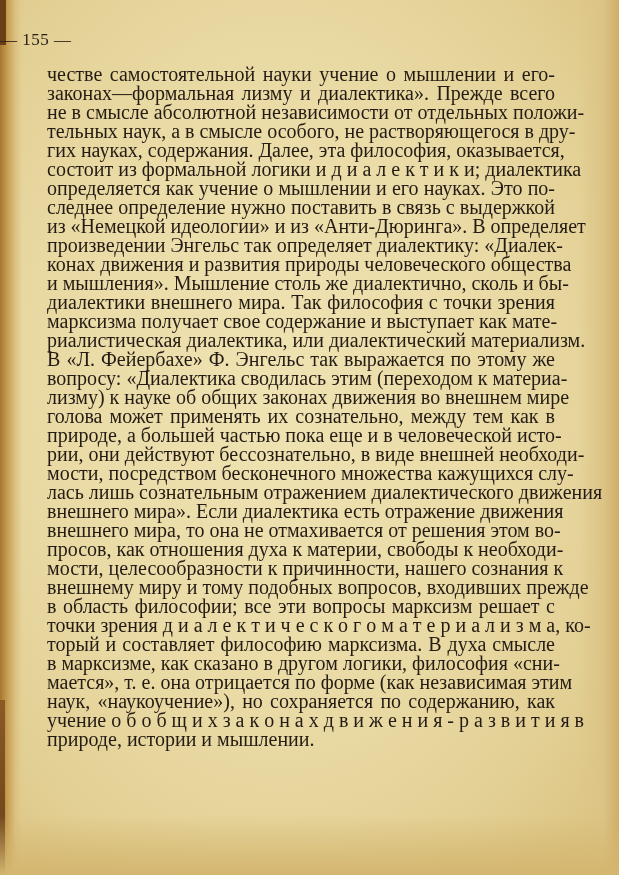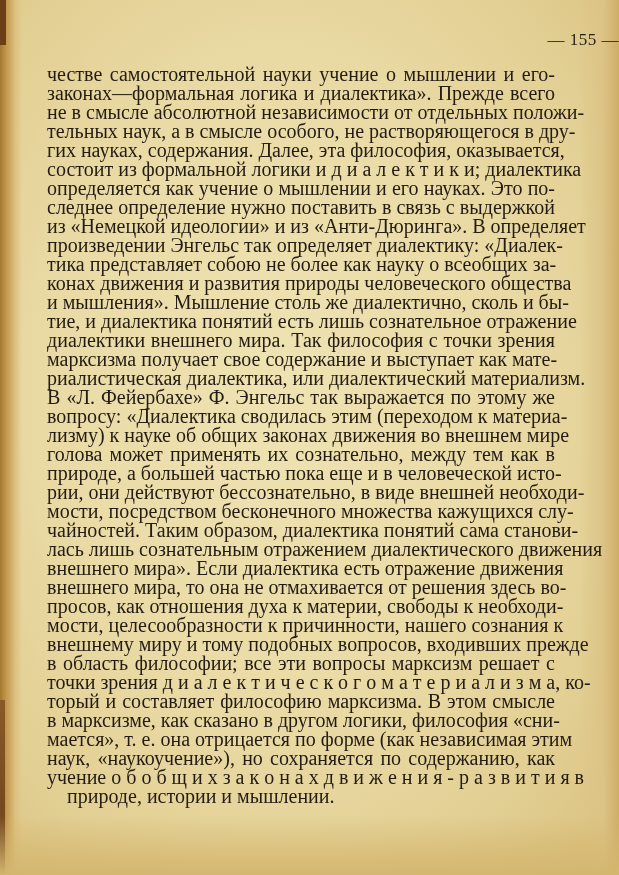--- a/index.html
+++ b/index.html
@@ -36,7 +36,7 @@
   }
   .page-number {
     position: absolute; left: 0; width: 619px; top: 30px;
-    text-align: right;
+    text-align: left;
     font-family: "Liberation Serif", serif;
     font-size: 17px; color: #2a2118;
     letter-spacing: 0.5px;

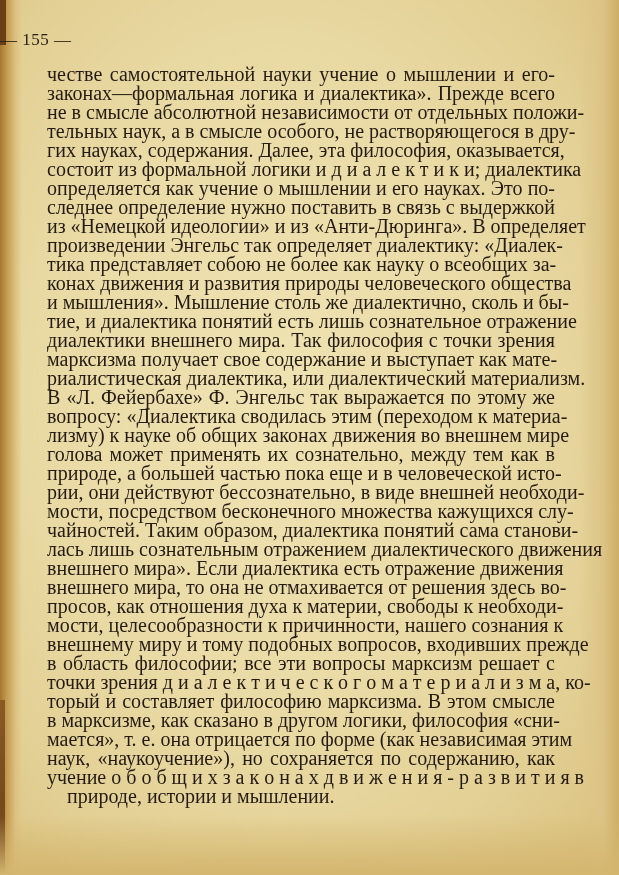--- a/index.html
+++ b/index.html
@@ -68,7 +68,7 @@
 
   <div class="body-text">
     <span class="line">честве самостоятельной науки учение о мышлении и его-</span>
-    <span class="line">законах—формальная логика и диалектика». Прежде всего</span>
+    <span class="line">законах—формальная лизму и диалектика». Прежде всего</span>
     <span class="line">не в смысле абсолютной независимости от отдельных положи-</span>
     <span class="line">тельных наук, а в смысле особого, не растворяющегося в дру-</span>
     <span class="line">гих науках, содержания. Далее, эта философия, оказывается,</span>

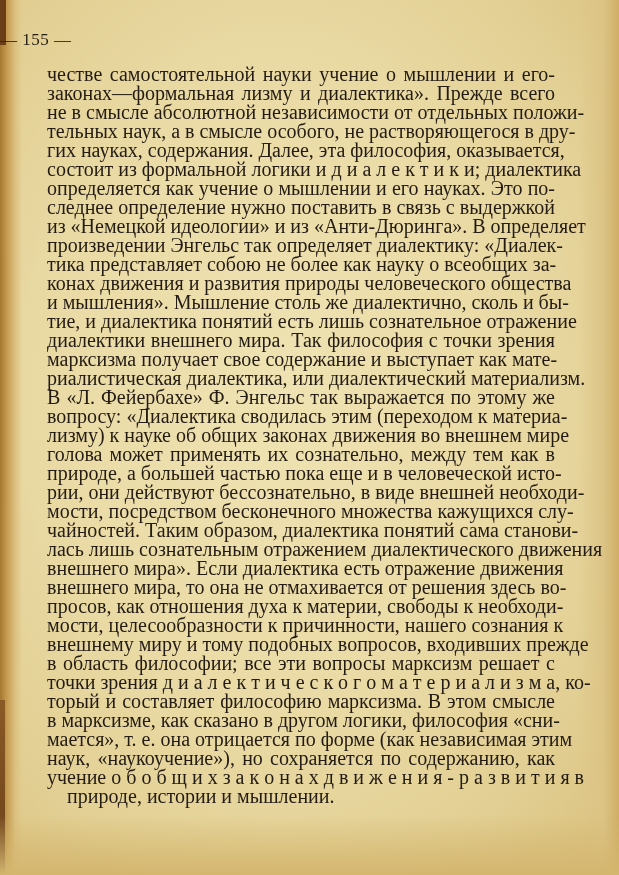--- a/index.html
+++ b/index.html
@@ -77,7 +77,6 @@
     <span class="line">следнее определение нужно поставить в связь с выдержкой</span>
     <span class="line">из «Немецкой идеологии» и из «Анти-Дюринга». В определяет</span>
     <span class="line">произведении Энгельс так определяет диалектику: «Диалек-</span>
-    <span class="line">тика представляет собою не более как науку о всеобщих за-</span>
     <span class="line">конах движения и развития природы человеческого общества</span>
     <span class="line">и мышления». Мышление столь же диалектично, сколь и бы-</span>
     <span class="line">тие, и диалектика понятий есть лишь сознательное отражение</span>

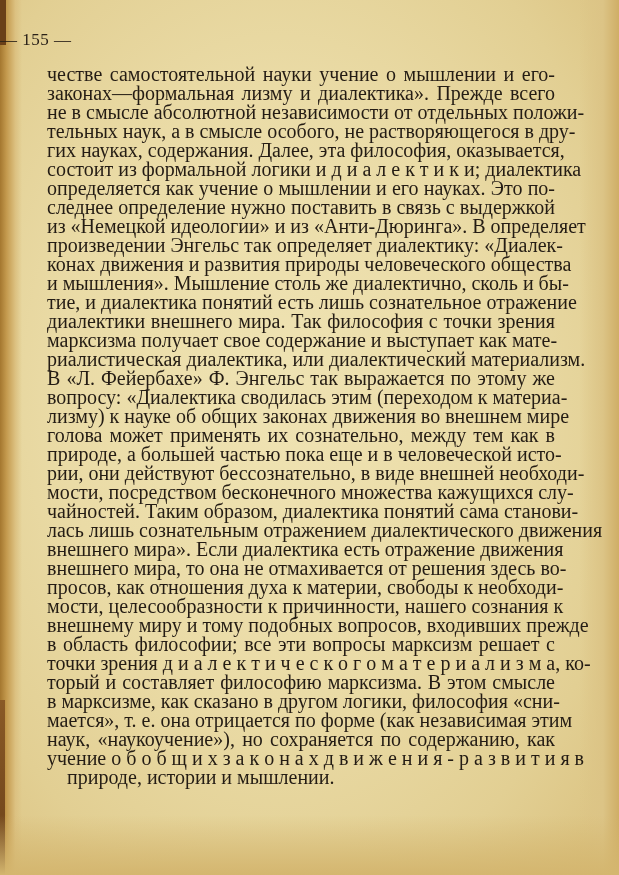--- a/index.html
+++ b/index.html
@@ -79,7 +79,6 @@
     <span class="line">произведении Энгельс так определяет диалектику: «Диалек-</span>
     <span class="line">конах движения и развития природы человеческого общества</span>
     <span class="line">и мышления». Мышление столь же диалектично, сколь и бы-</span>
-    <span class="line">тие, и диалектика понятий есть лишь сознательное отражение</span>
     <span class="line">диалектики внешнего мира. Так философия с точки зрения</span>
     <span class="line">марксизма получает свое содержание и выступает как мате-</span>
     <span class="line">риалистическая диалектика, или диалектический материализм.</span>

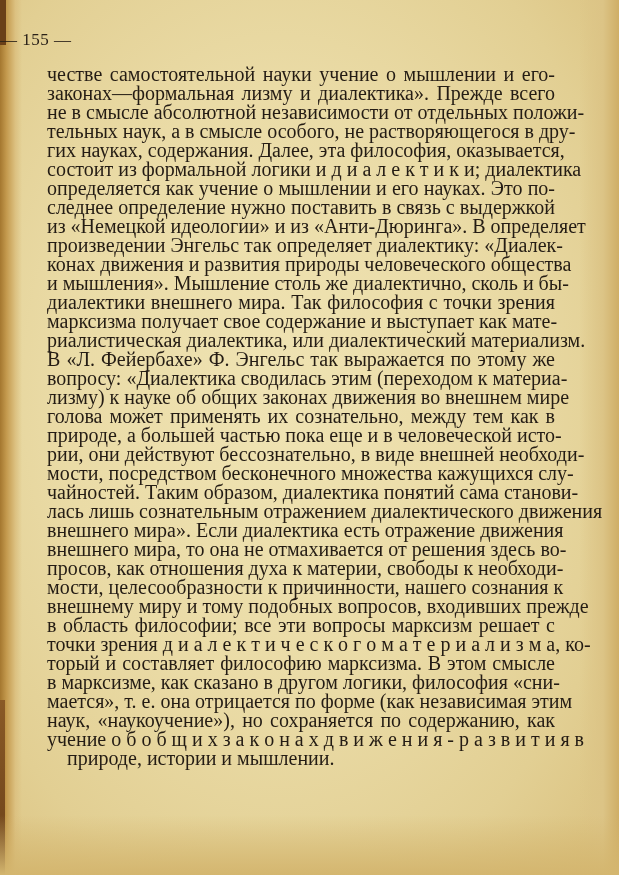--- a/index.html
+++ b/index.html
@@ -89,7 +89,6 @@
     <span class="line">природе, а большей частью пока еще и в человеческой исто-</span>
     <span class="line">рии, они действуют бессознательно, в виде внешней необходи-</span>
     <span class="line">мости, посредством бесконечного множества кажущихся слу-</span>
-    <span class="line">чайностей. Таким образом, диалектика понятий сама станови-</span>
     <span class="line">лась лишь сознательным отражением диалектического движения</span>
     <span class="line">внешнего мира». Если диалектика есть отражение движения</span>
     <span class="line">внешнего мира, то она не отмахивается от решения здесь во-</span>

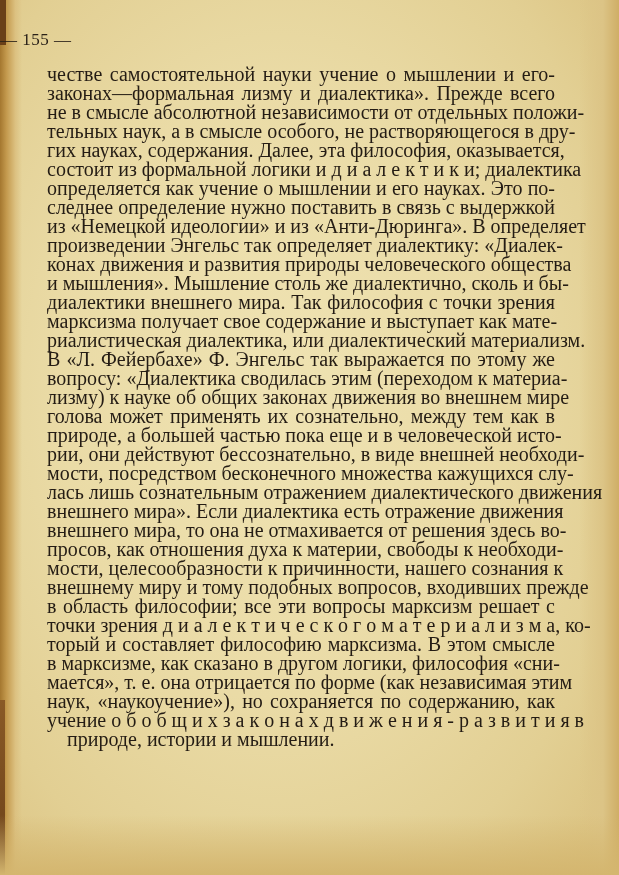--- a/index.html
+++ b/index.html
@@ -91,7 +91,7 @@
     <span class="line">мости, посредством бесконечного множества кажущихся слу-</span>
     <span class="line">лась лишь сознательным отражением диалектического движения</span>
     <span class="line">внешнего мира». Если диалектика есть отражение движения</span>
-    <span class="line">внешнего мира, то она не отмахивается от решения здесь во-</span>
+    <span class="line">внешнего мира, то она не отмахивается от решения этом во-</span>
     <span class="line">просов, как отношения духа к материи, свободы к необходи-</span>
     <span class="line">мости, целесообразности к причинности, нашего сознания к</span>
     <span class="line">внешнему миру и тому подобных вопросов, входивших прежде</span>

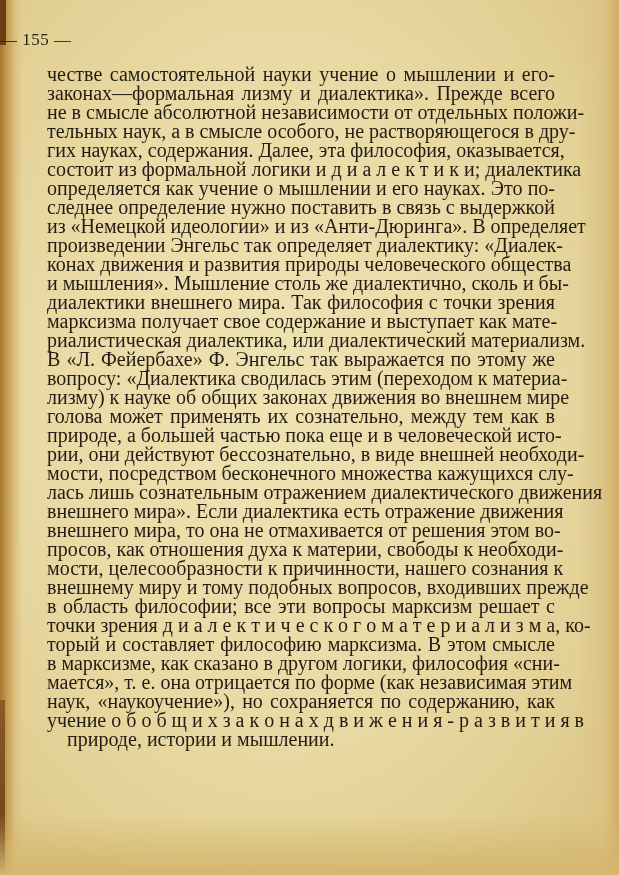--- a/index.html
+++ b/index.html
@@ -97,7 +97,7 @@
     <span class="line">внешнему миру и тому подобных вопросов, входивших прежде</span>
     <span class="line">в область философии; все эти вопросы марксизм решает с</span>
     <span class="line">точки зрения д и а л е к т и ч е с к о г о  м а т е р и а л и з м а, ко-</span>
-    <span class="line">торый и составляет философию марксизма. В этом смысле</span>
+    <span class="line">торый и составляет философию марксизма. В духа смысле</span>
     <span class="line">в марксизме, как сказано в другом логики, философия «сни-</span>
     <span class="line">мается», т. е. она отрицается по форме (как независимая этим</span>
     <span class="line">наук, «наукоучение»), но сохраняется по содержанию, как</span>

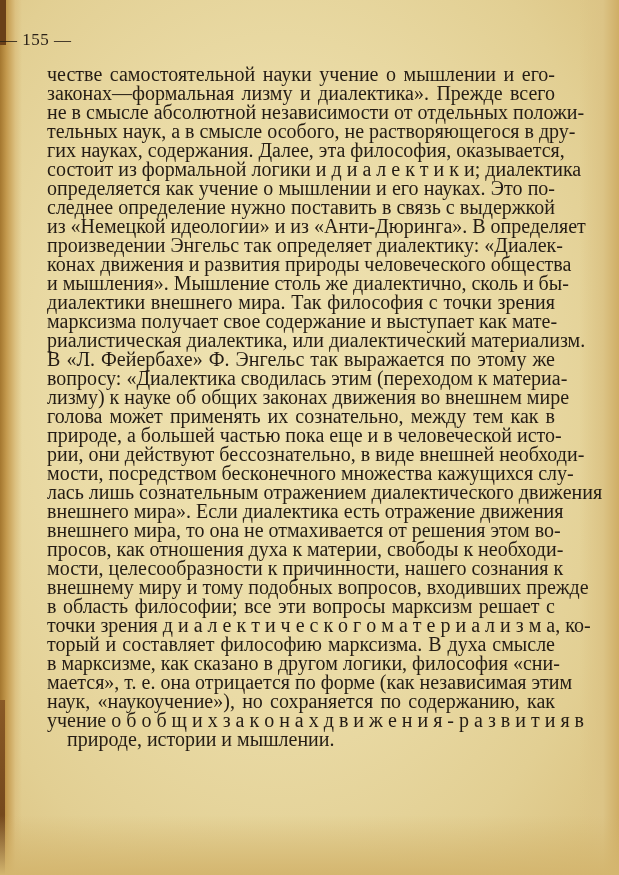--- a/index.html
+++ b/index.html
@@ -52,7 +52,7 @@
     text-align: justify; text-align-last: justify;
     height: 19px;
   }
-  .line.last { text-align-last: left; margin-left: 20px; }
+  .line.last { text-align-last: left; }
 </style>
 </head>
 <body>

